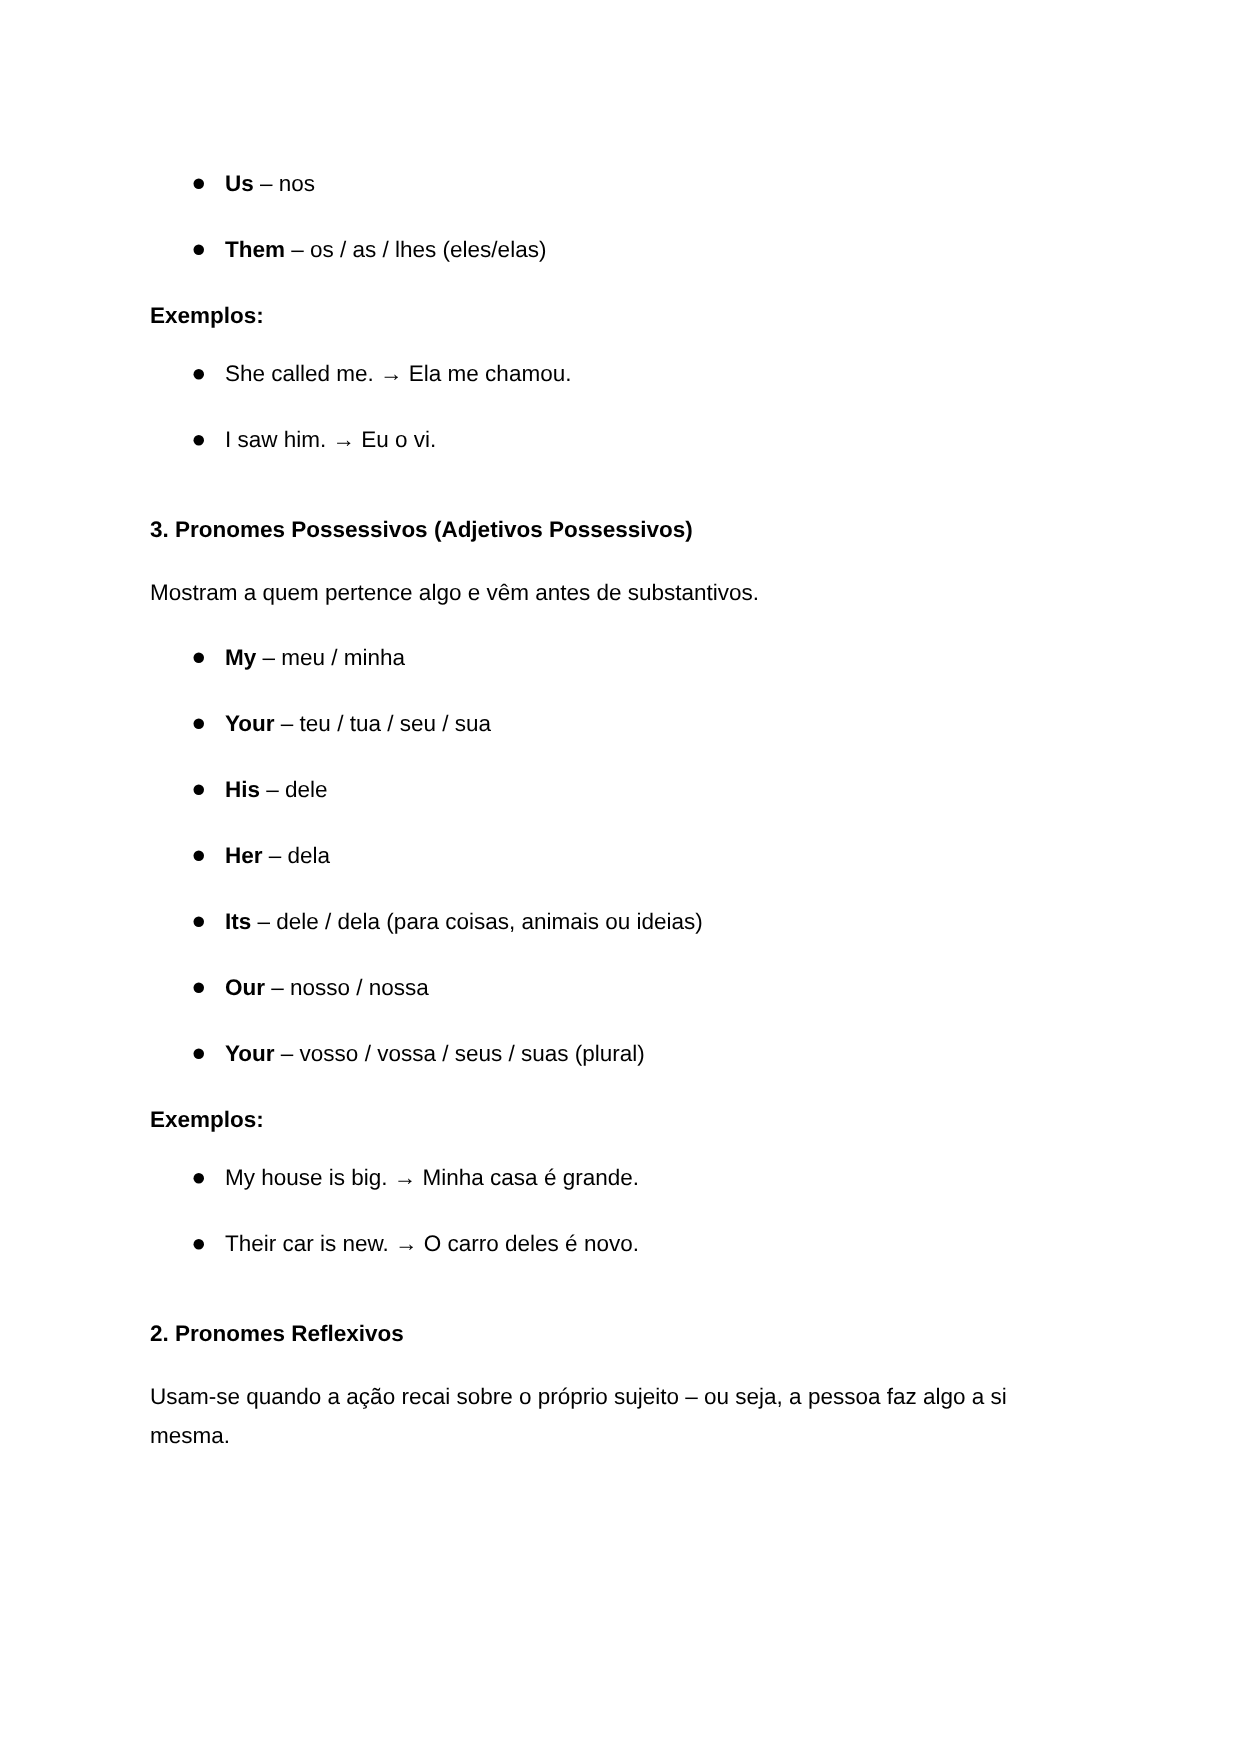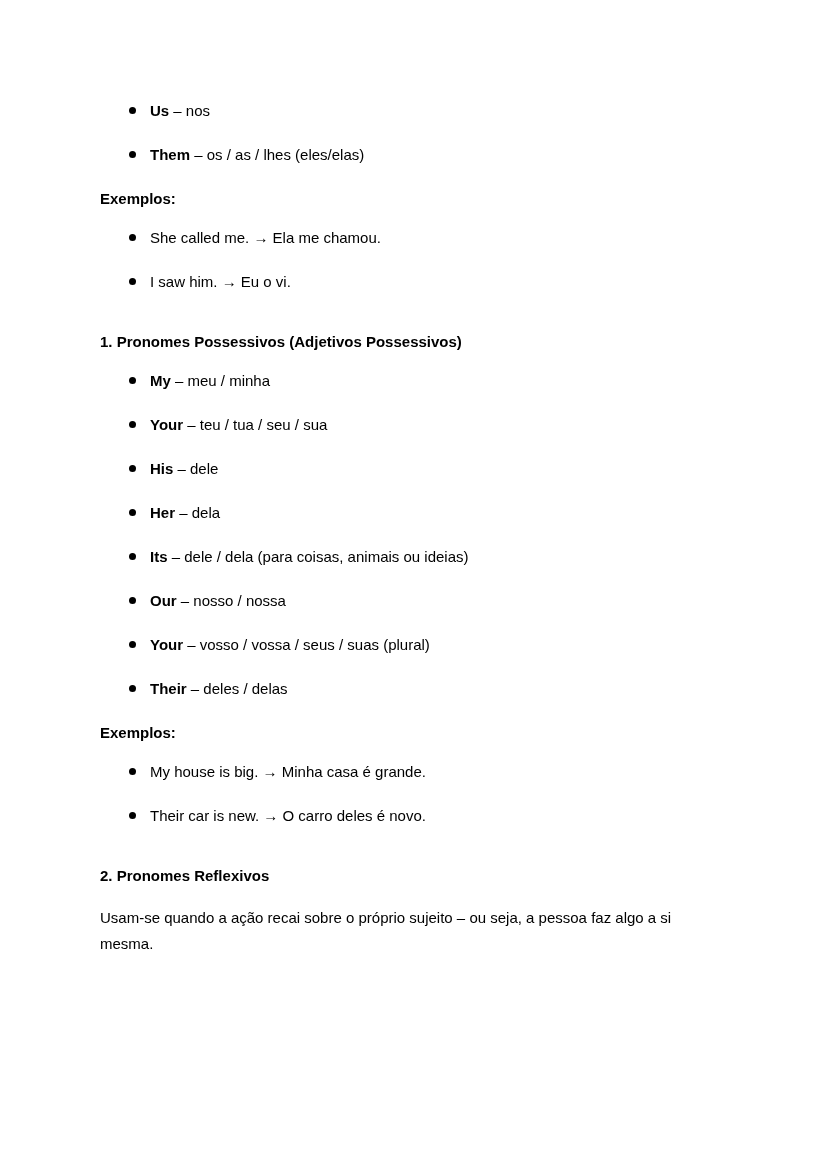--- a/index.html
+++ b/index.html
@@ -45,7 +45,7 @@
   }
   li.bullet-item {
     position: relative;
-    margin: 5px 0 25px 0;
+    margin: 17px 0 25px 0;
     line-height: 19px;
   }
   .bullet-dot {

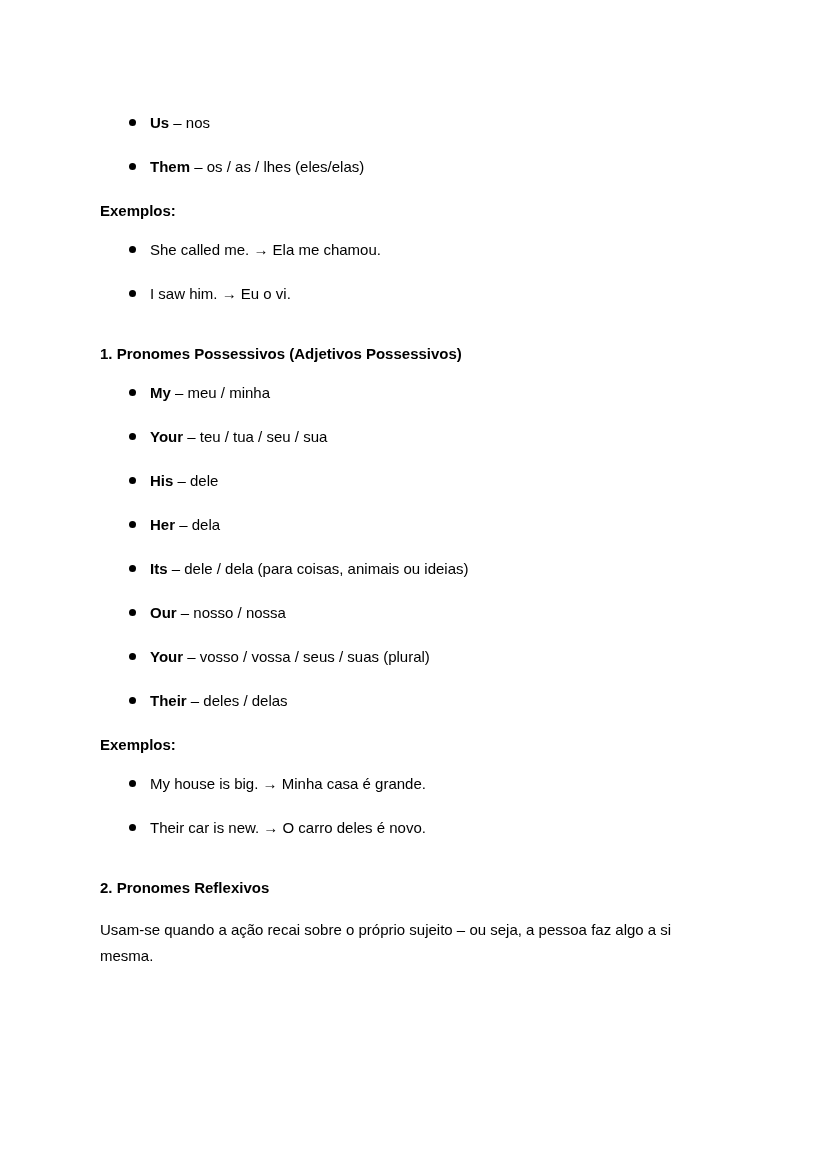--- a/index.html
+++ b/index.html
@@ -75,7 +75,7 @@
         <li class="bullet-item"><span class="bullet-dot"></span><span class="li-text"><span class="term"></span><span class="rest">She called me. → Ela me chamou.</span></span></li>
         <li class="bullet-item"><span class="bullet-dot"></span><span class="li-text"><span class="term"></span><span class="rest">I saw him. → Eu o vi.</span></span></li>
       </ul>
-      <p class="section-heading">1. Pronomes Possessivos (Adjetivos Possessivos)</p>
+      <p class="section-heading">3. Pronomes Possessivos (Adjetivos Possessivos)</p>
       <ul class="bullet-list">
         <li class="bullet-item"><span class="bullet-dot"></span><span class="li-text"><span class="term">My</span><span class="rest"> – meu / minha</span></span></li>
         <li class="bullet-item"><span class="bullet-dot"></span><span class="li-text"><span class="term">Your</span><span class="rest"> – teu / tua / seu / sua</span></span></li>

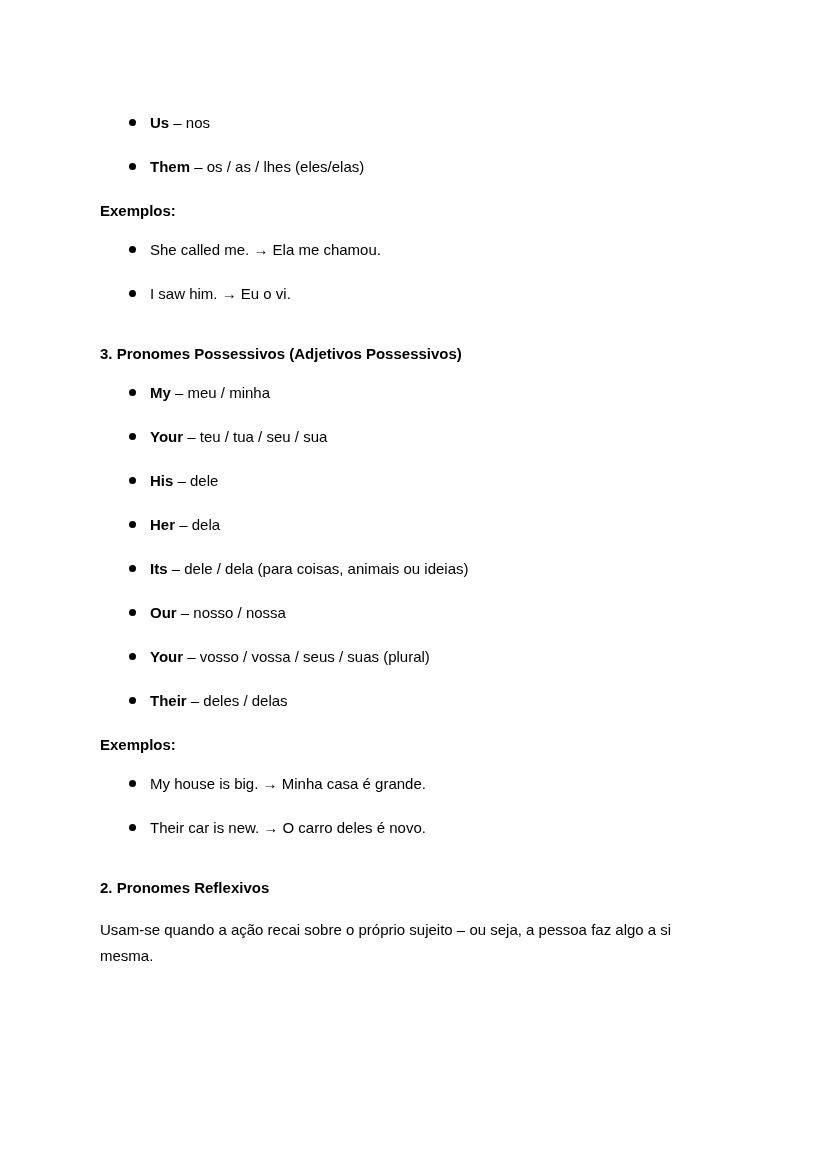--- a/index.html
+++ b/index.html
@@ -76,6 +76,7 @@
         <li class="bullet-item"><span class="bullet-dot"></span><span class="li-text"><span class="term"></span><span class="rest">I saw him. → Eu o vi.</span></span></li>
       </ul>
       <p class="section-heading">3. Pronomes Possessivos (Adjetivos Possessivos)</p>
+      <p class="paragraph">Mostram a quem pertence algo e vêm antes de substantivos.</p>
       <ul class="bullet-list">
         <li class="bullet-item"><span class="bullet-dot"></span><span class="li-text"><span class="term">My</span><span class="rest"> – meu / minha</span></span></li>
         <li class="bullet-item"><span class="bullet-dot"></span><span class="li-text"><span class="term">Your</span><span class="rest"> – teu / tua / seu / sua</span></span></li>

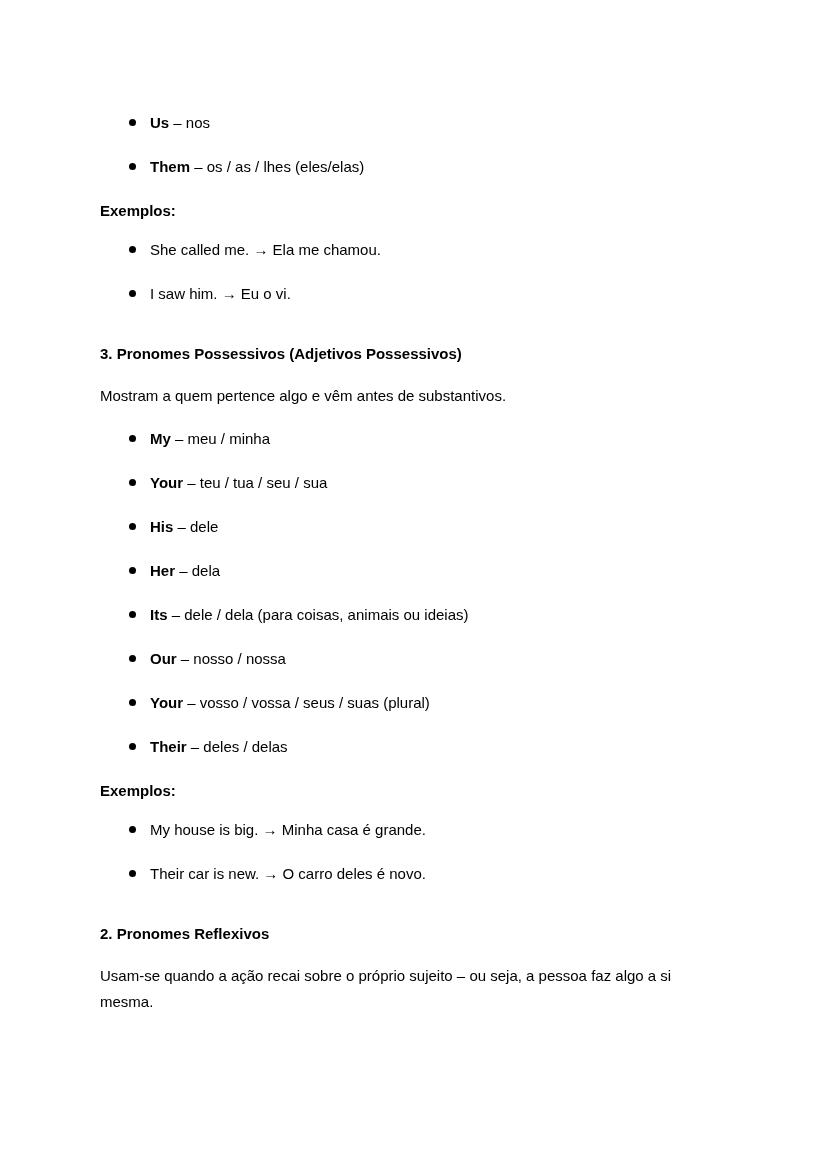--- a/index.html
+++ b/index.html
@@ -85,7 +85,6 @@
         <li class="bullet-item"><span class="bullet-dot"></span><span class="li-text"><span class="term">Its</span><span class="rest"> – dele / dela (para coisas, animais ou ideias)</span></span></li>
         <li class="bullet-item"><span class="bullet-dot"></span><span class="li-text"><span class="term">Our</span><span class="rest"> – nosso / nossa</span></span></li>
         <li class="bullet-item"><span class="bullet-dot"></span><span class="li-text"><span class="term">Your</span><span class="rest"> – vosso / vossa / seus / suas (plural)</span></span></li>
-        <li class="bullet-item"><span class="bullet-dot"></span><span class="li-text"><span class="term">Their</span><span class="rest"> – deles / delas</span></span></li>
       </ul>
       <p class="subheading">Exemplos:</p>
       <ul class="bullet-list">

